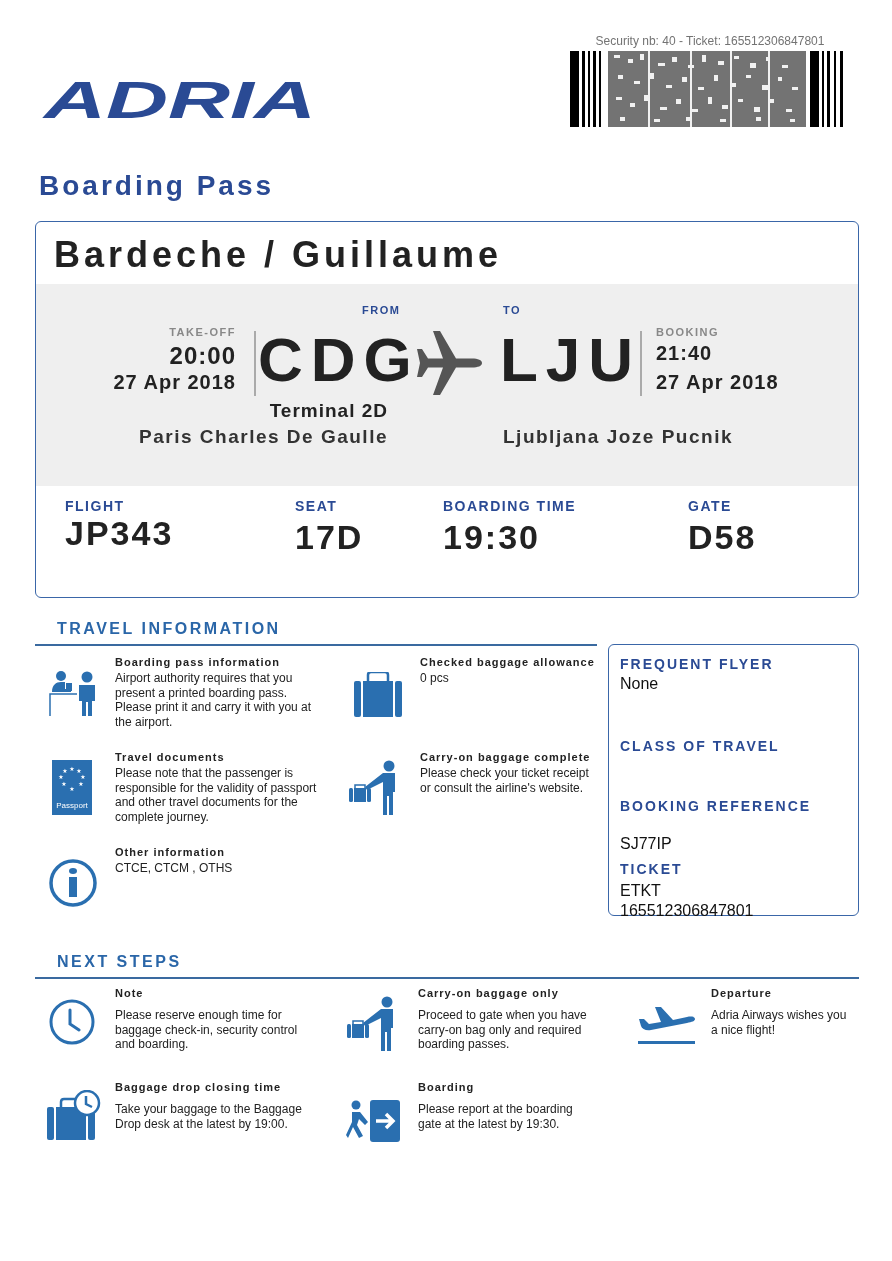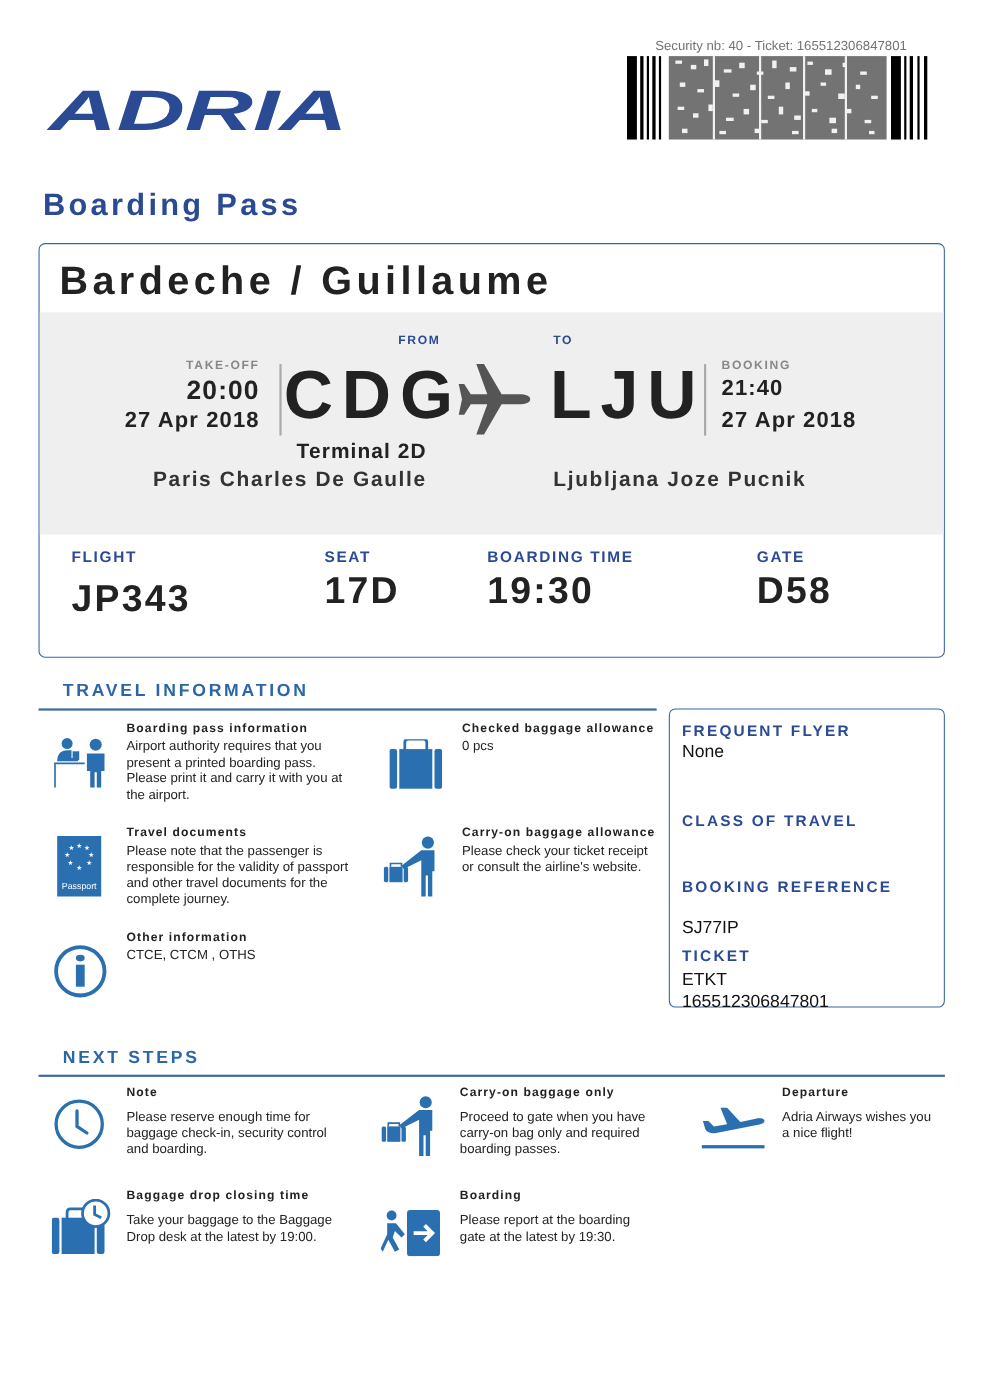--- a/index.html
+++ b/index.html
@@ -164,7 +164,7 @@
 
   <div class="info-col" style="left:29px;">
     <div class="info-lbl">FLIGHT</div>
-    <div class="info-val" style="margin-top:11px;">JP343</div>
+    <div class="info-val" style="margin-top:0;">JP343</div>
   </div>
   <div class="info-col" style="left:259px;">
     <div class="info-lbl">SEAT</div>

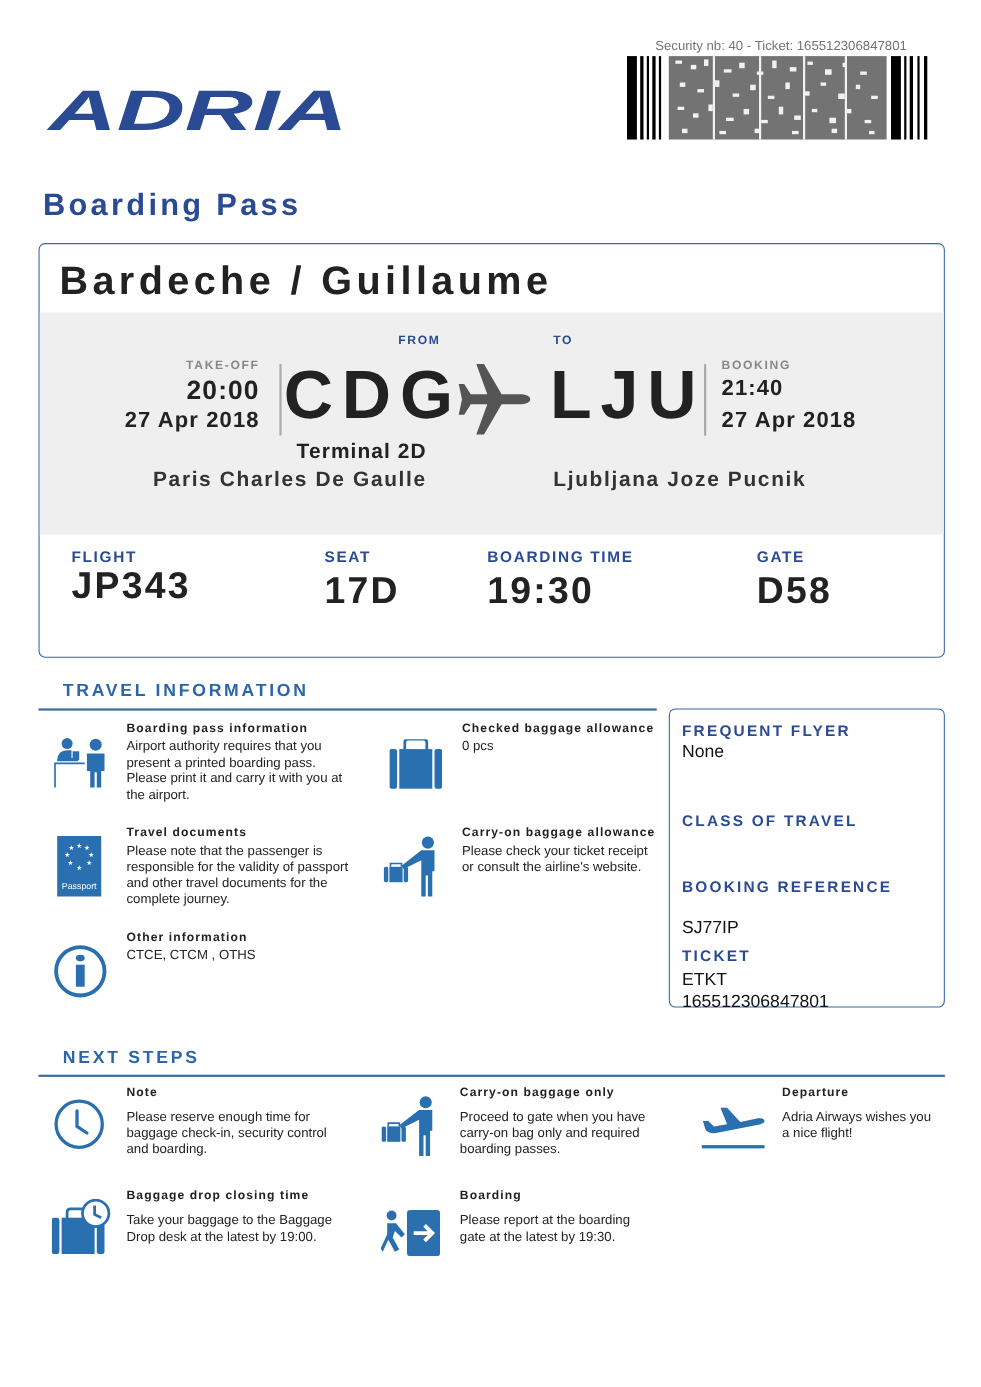--- a/index.html
+++ b/index.html
@@ -250,7 +250,7 @@
   <path d="M8 28 L8 25 L18 25 L18 28" fill="none" stroke="#2a6fb0" stroke-width="1.5"></path>
 </svg>
 <div class="item" style="left:420px; top:751px;">
-  <div class="item-title">Carry-on baggage allowance</div>
+  <div class="item-title">Carry-on baggage complete</div>
   <div class="item-text" style="width:180px;">Please check your ticket receipt or consult the airline's website.</div>
 </div>
 

